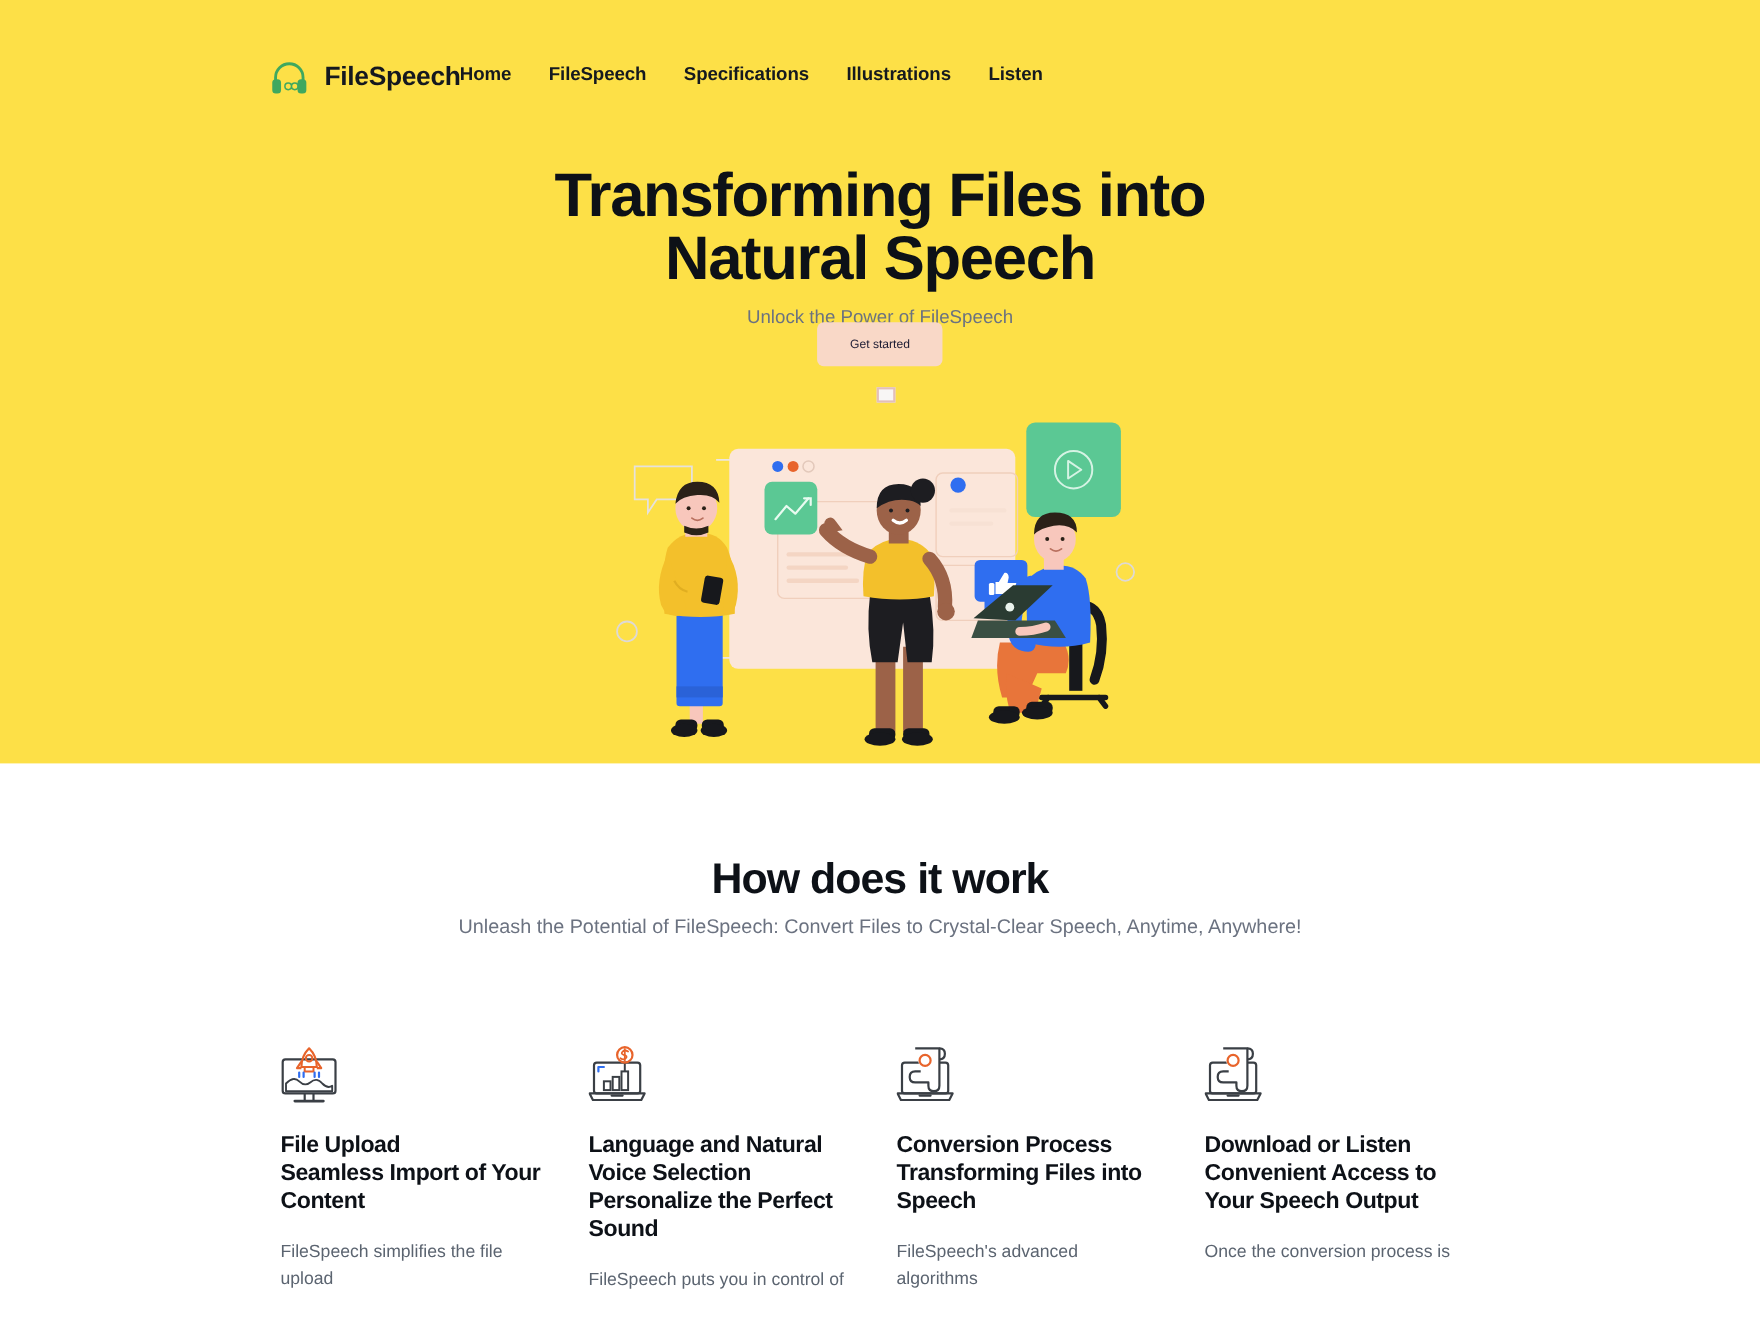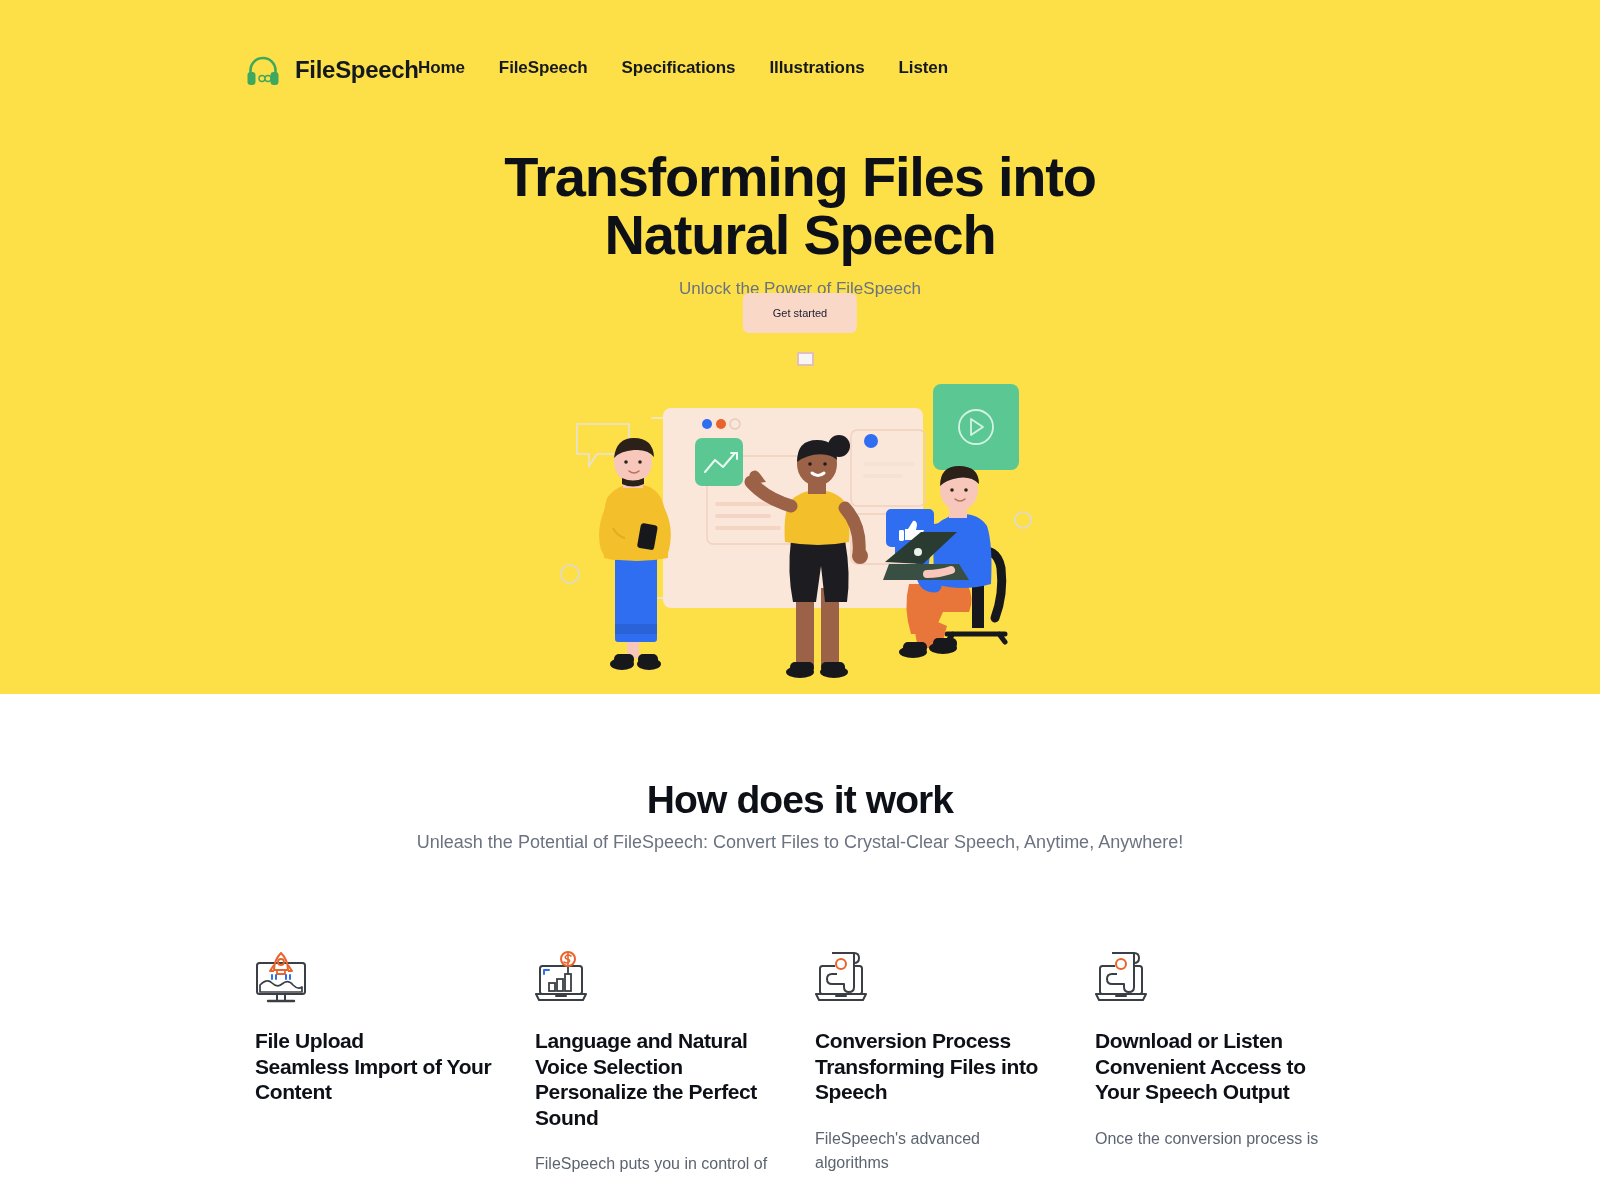--- a/index.html
+++ b/index.html
@@ -305,6 +305,7 @@
     <h3 class="feature-title">File Upload
 Seamless Import of Your
 Content</h3>
+    <p class="feature-body">FileSpeech simplifies the file upload</p>
   </div>
 
   <div class="feature">

